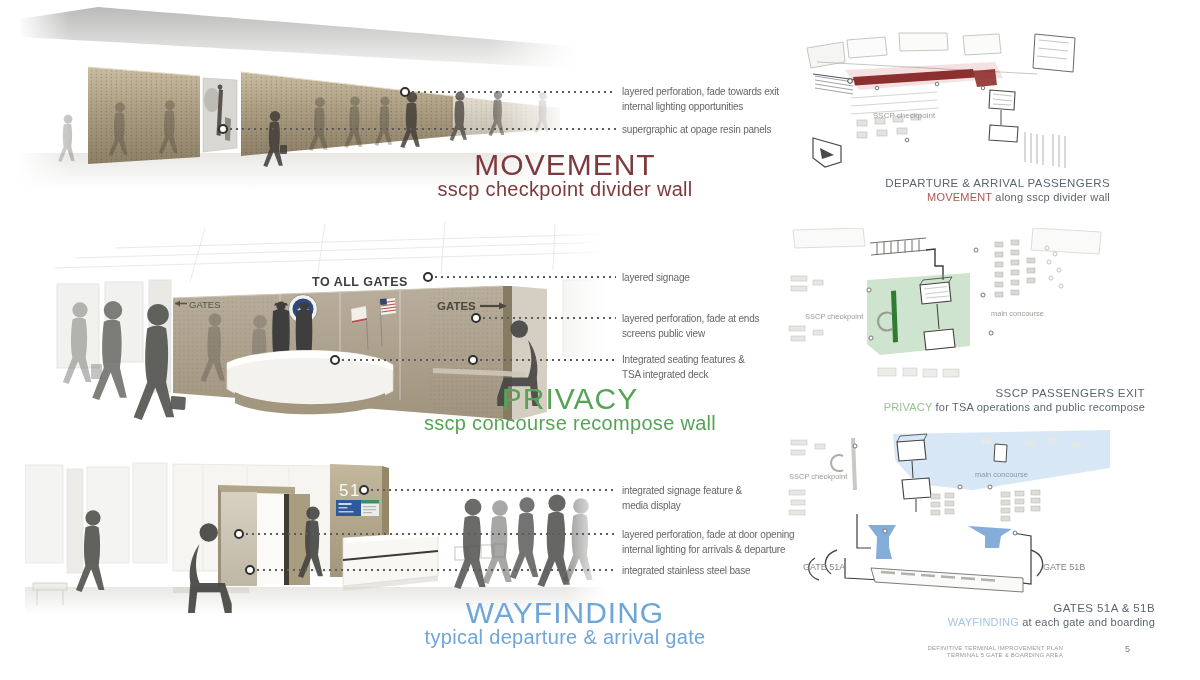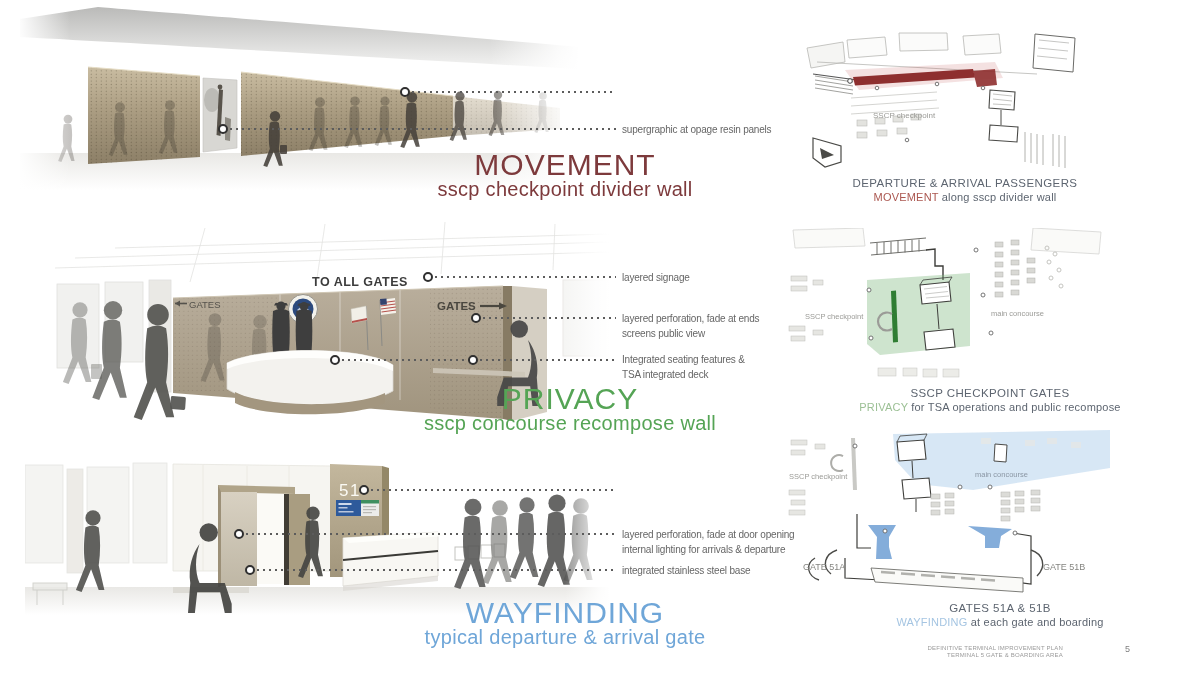--- a/index.html
+++ b/index.html
@@ -133,6 +133,10 @@
 
 <span class="marker" style="left:400px;top:87px"></span>
 <div class="leader" style="left:412px;top:91px;width:204px"></div>
+<div class="ann" style="top:84px">
+  <div>layered perforation, fade towards exit</div>
+  <div>internal lighting opportunities</div>
+</div>
 <span class="marker" style="left:218px;top:124px"></span>
 <div class="leader" style="left:230px;top:128px;width:386px"></div>
 <div class="ann" style="top:122px">

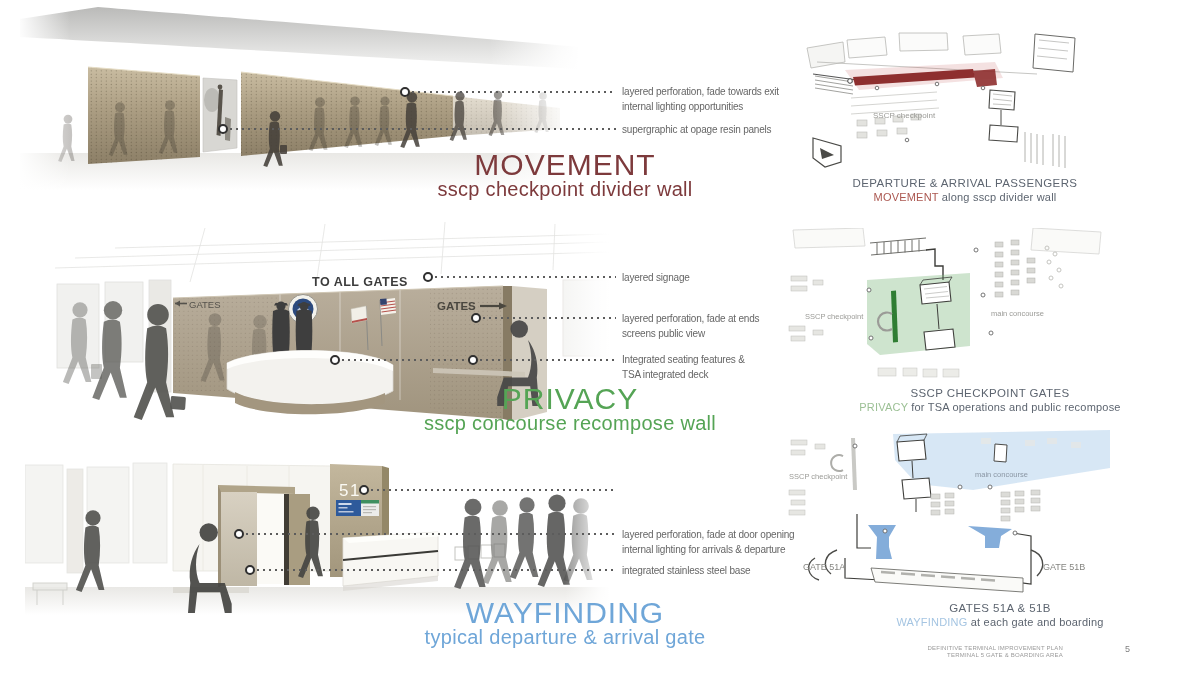--- a/index.html
+++ b/index.html
@@ -19,7 +19,7 @@
   .movement .tb-title,.movement .tb-sub{color:#7d3a3c;}
   .privacy .tb-title,.privacy .tb-sub{color:#55a455;}
   .wayfinding .tb-title,.wayfinding .tb-sub{color:#6fa6d8;}
-  .cap{position:absolute;text-align:center;color:#5d6570;}
+  .cap{position:absolute;text-align:right;color:#5d6570;}
   .cap .c1{font-size:11.5px;letter-spacing:.4px;line-height:13px;}
   .cap .c2{font-size:11px;letter-spacing:.2px;line-height:13px;margin-top:1px;}
   .kw-mov{color:#ab5750;}

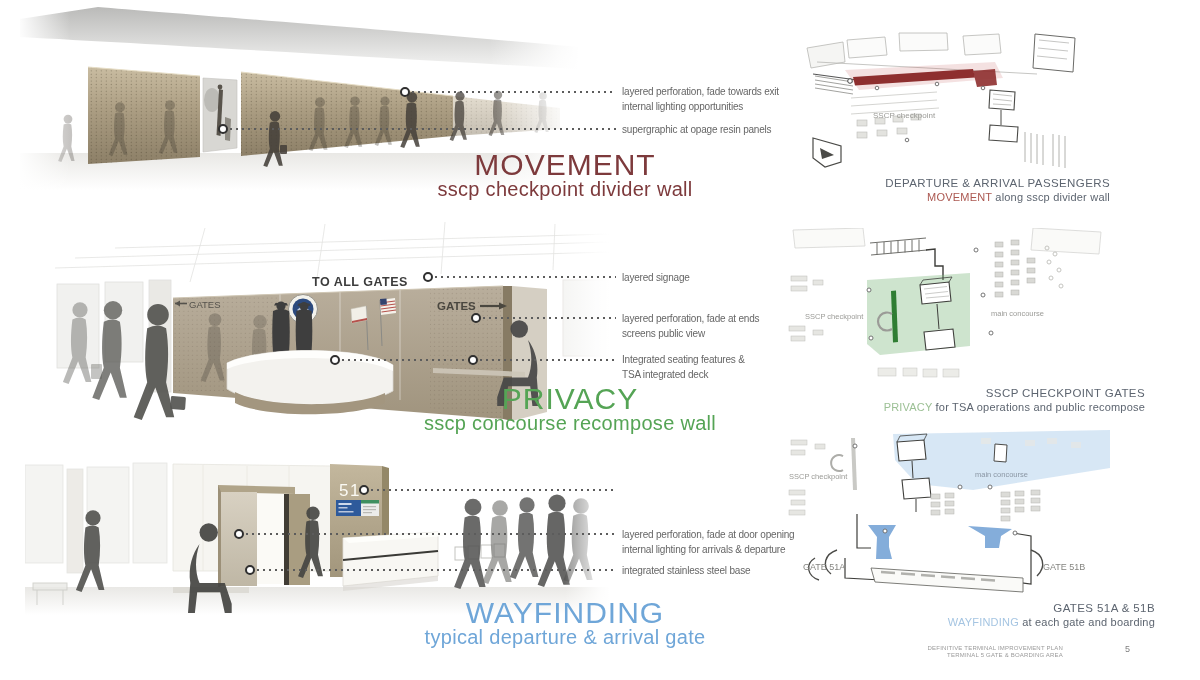--- a/index.html
+++ b/index.html
@@ -391,7 +391,7 @@
 </svg>
 
 <div class="cap" style="left:835px;top:387px;width:310px">
-  <div class="c1">SSCP CHECKPOINT GATES</div>
+  <div class="c1">SSCP PASSENGERS EXIT</div>
   <div class="c2"><span class="kw-priv">PRIVACY</span><span> for TSA operations and public recompose</span></div>
 </div>
 

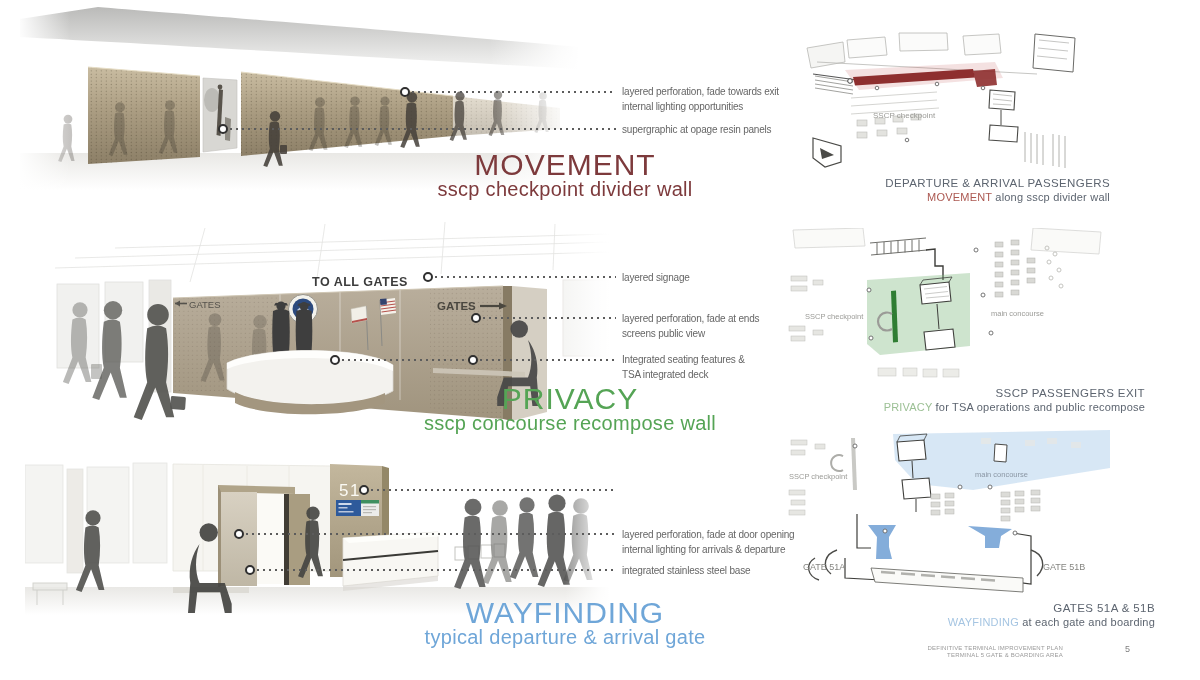--- a/index.html
+++ b/index.html
@@ -466,6 +466,10 @@
 
 <span class="marker" style="left:359px;top:485px"></span>
 <div class="leader" style="left:371px;top:489px;width:245px"></div>
+<div class="ann" style="top:483px">
+  <div>integrated signage feature &amp;</div>
+  <div>media display</div>
+</div>
 <span class="marker" style="left:234px;top:529px"></span>
 <div class="leader" style="left:246px;top:533px;width:370px"></div>
 <div class="ann" style="top:527px">

